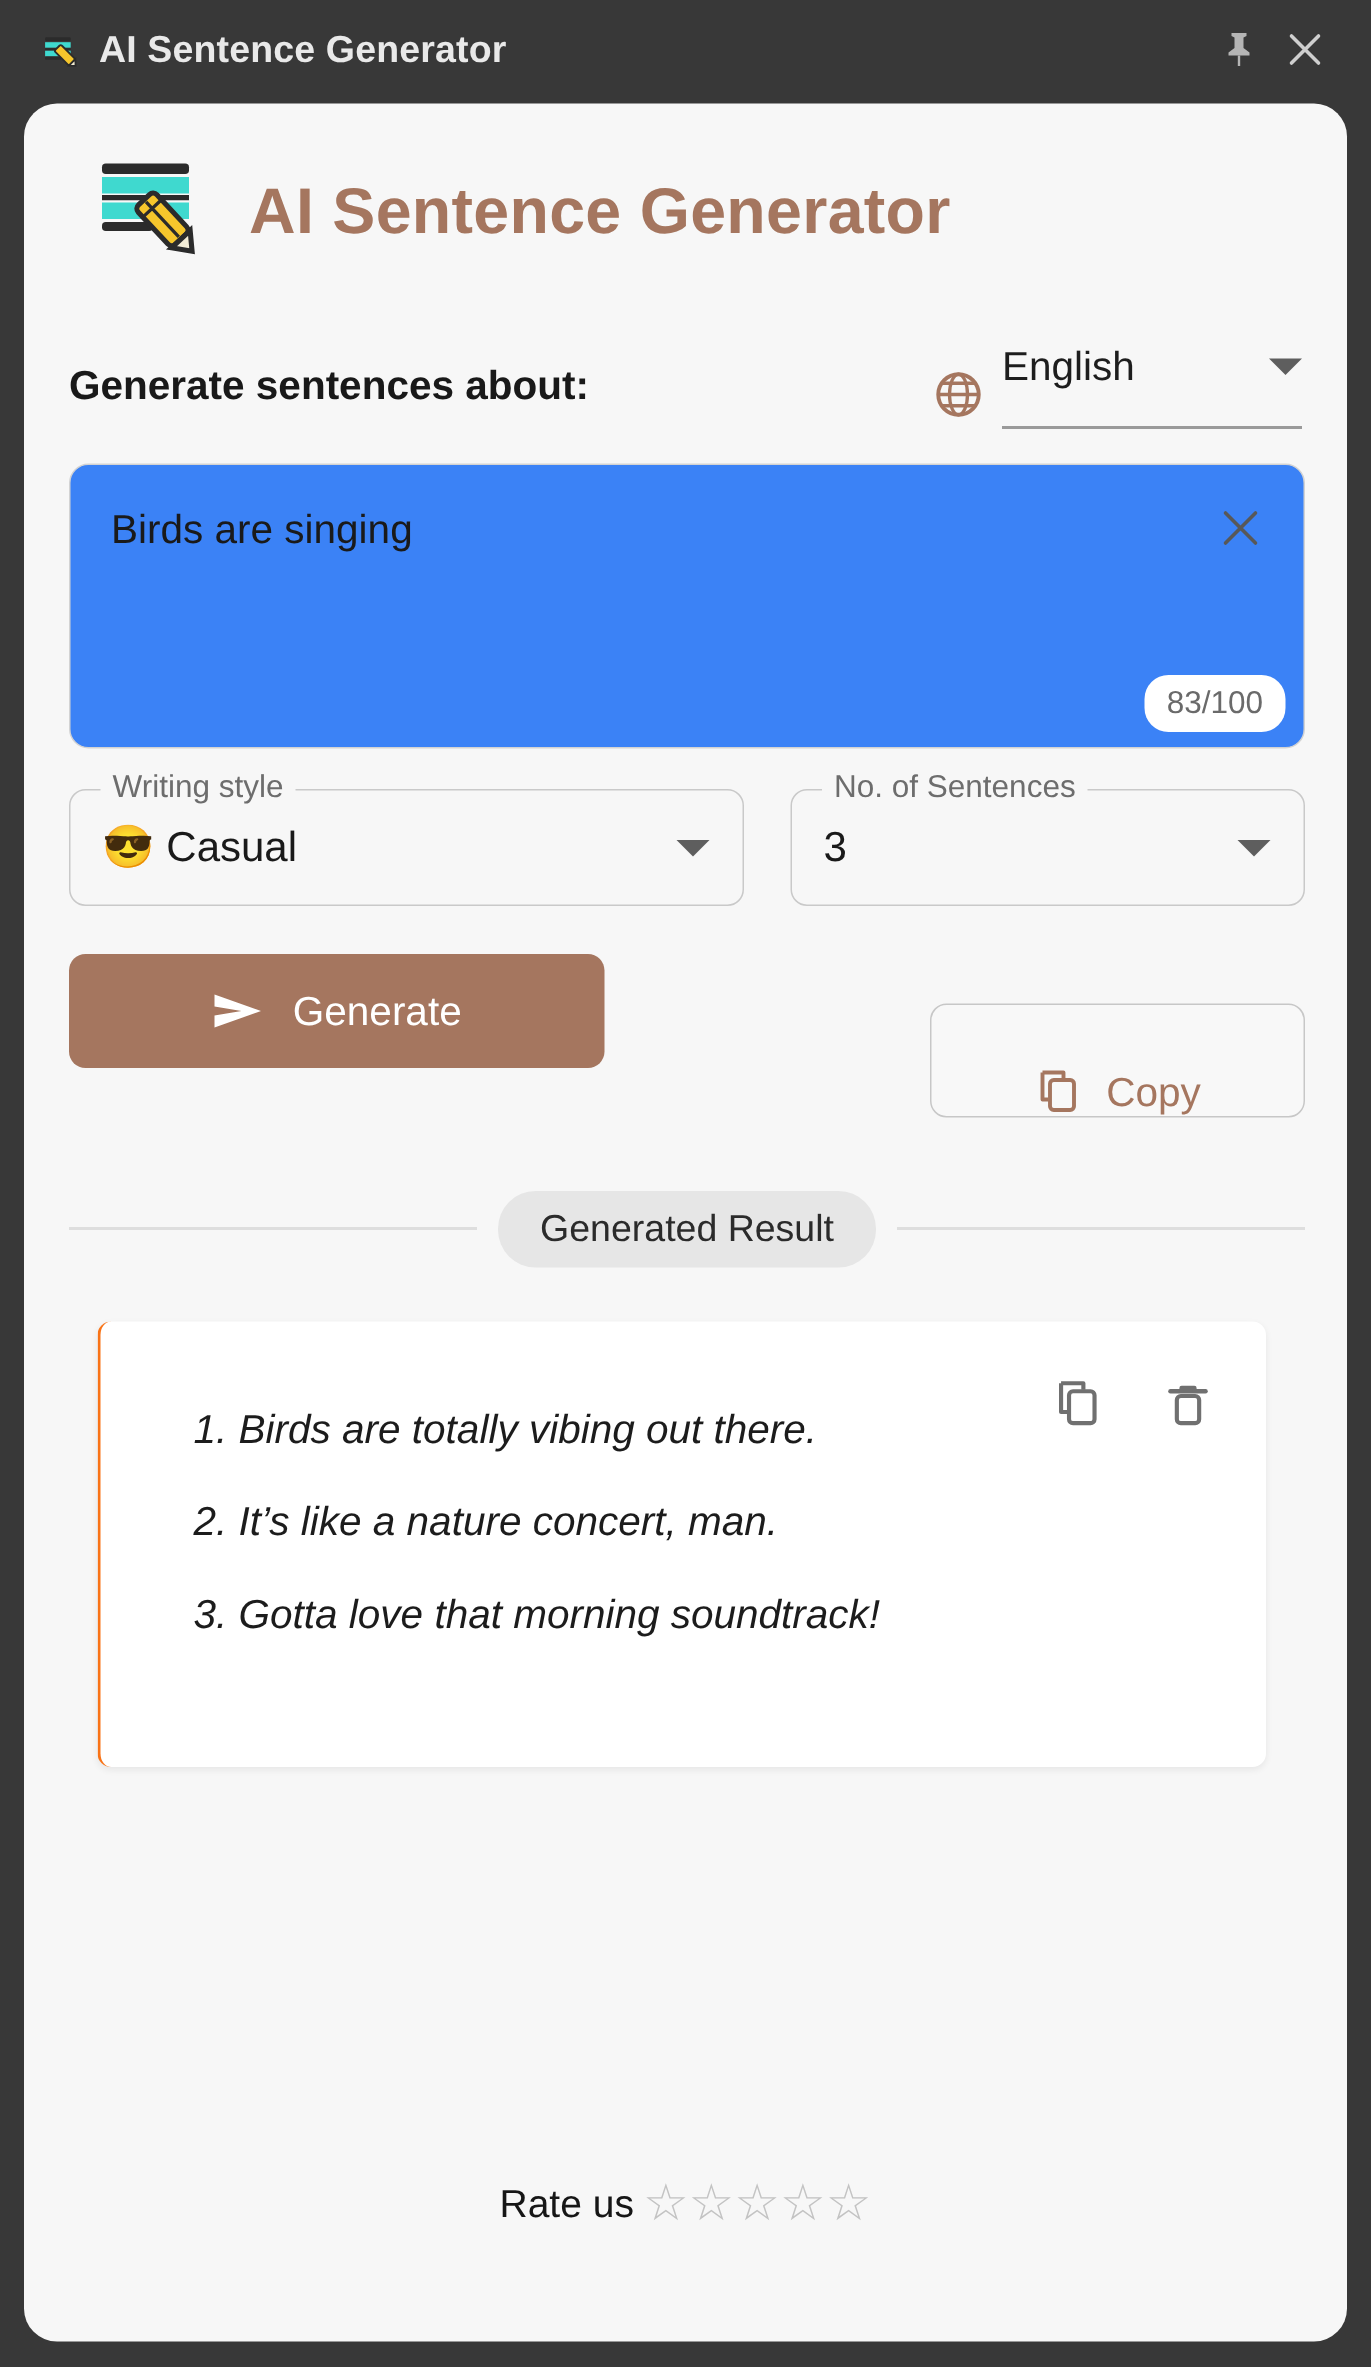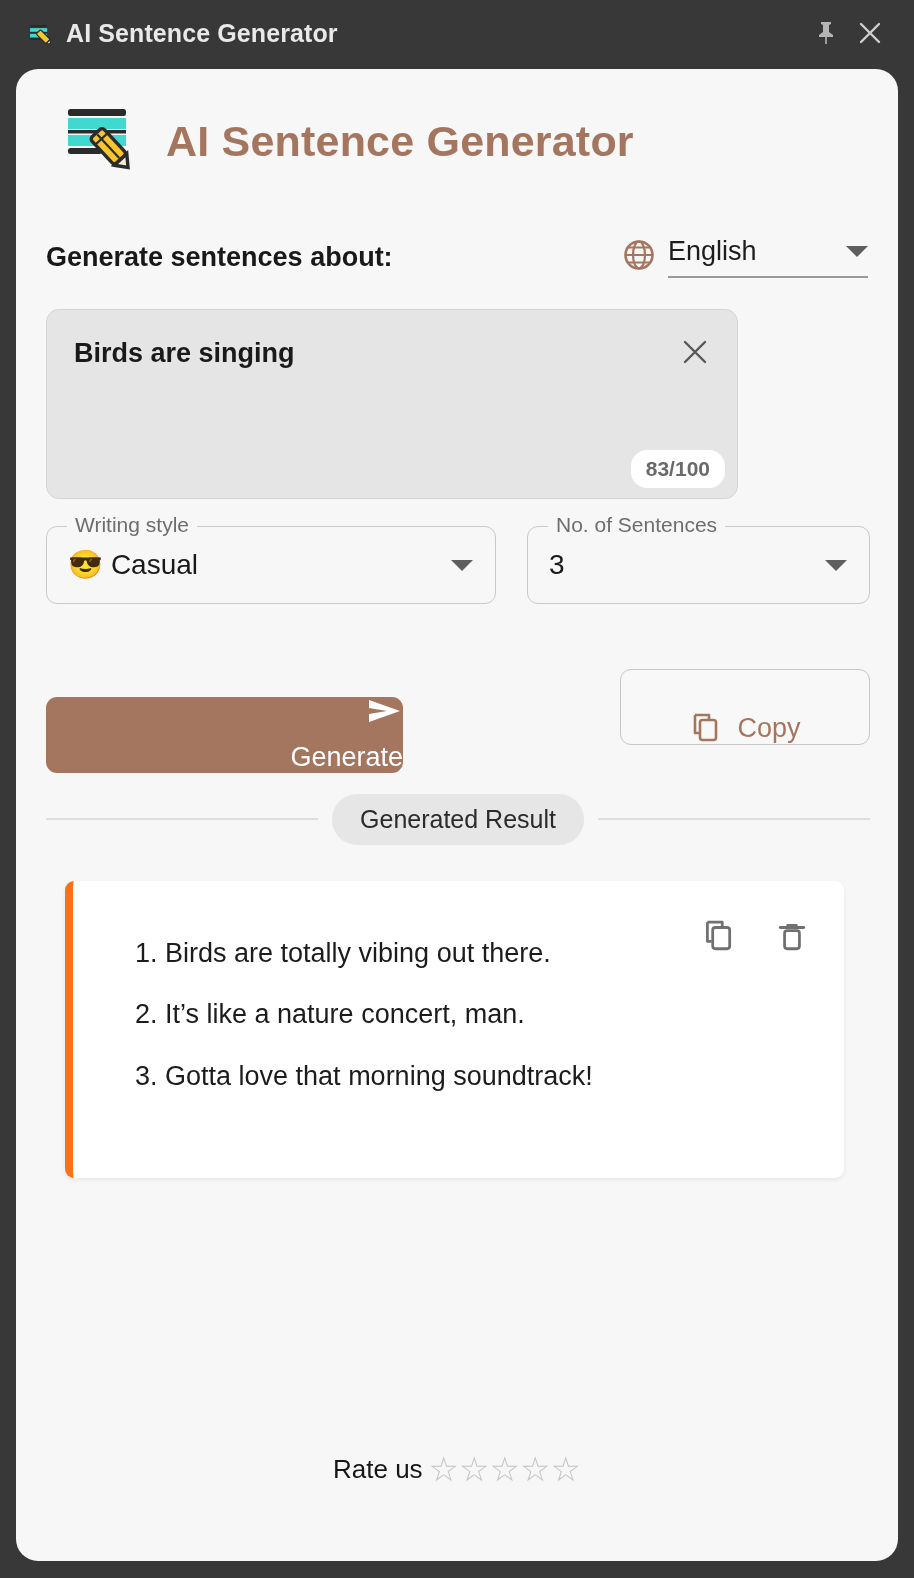--- a/index.html
+++ b/index.html
@@ -67,7 +67,7 @@
   .globe { width: 34px; height: 34px; display:block; margin-bottom: 6px; }
   .lang-select {
     width: 200px; border-bottom: 2px solid #9a9a9a;
-    display: flex; align-items: center; padding-bottom: 9px;
+    display: flex; align-items: center; padding-bottom: 24px;
   }
   .lang-value { font-size: 27px; color: #1d1d1d; }
   .caret {

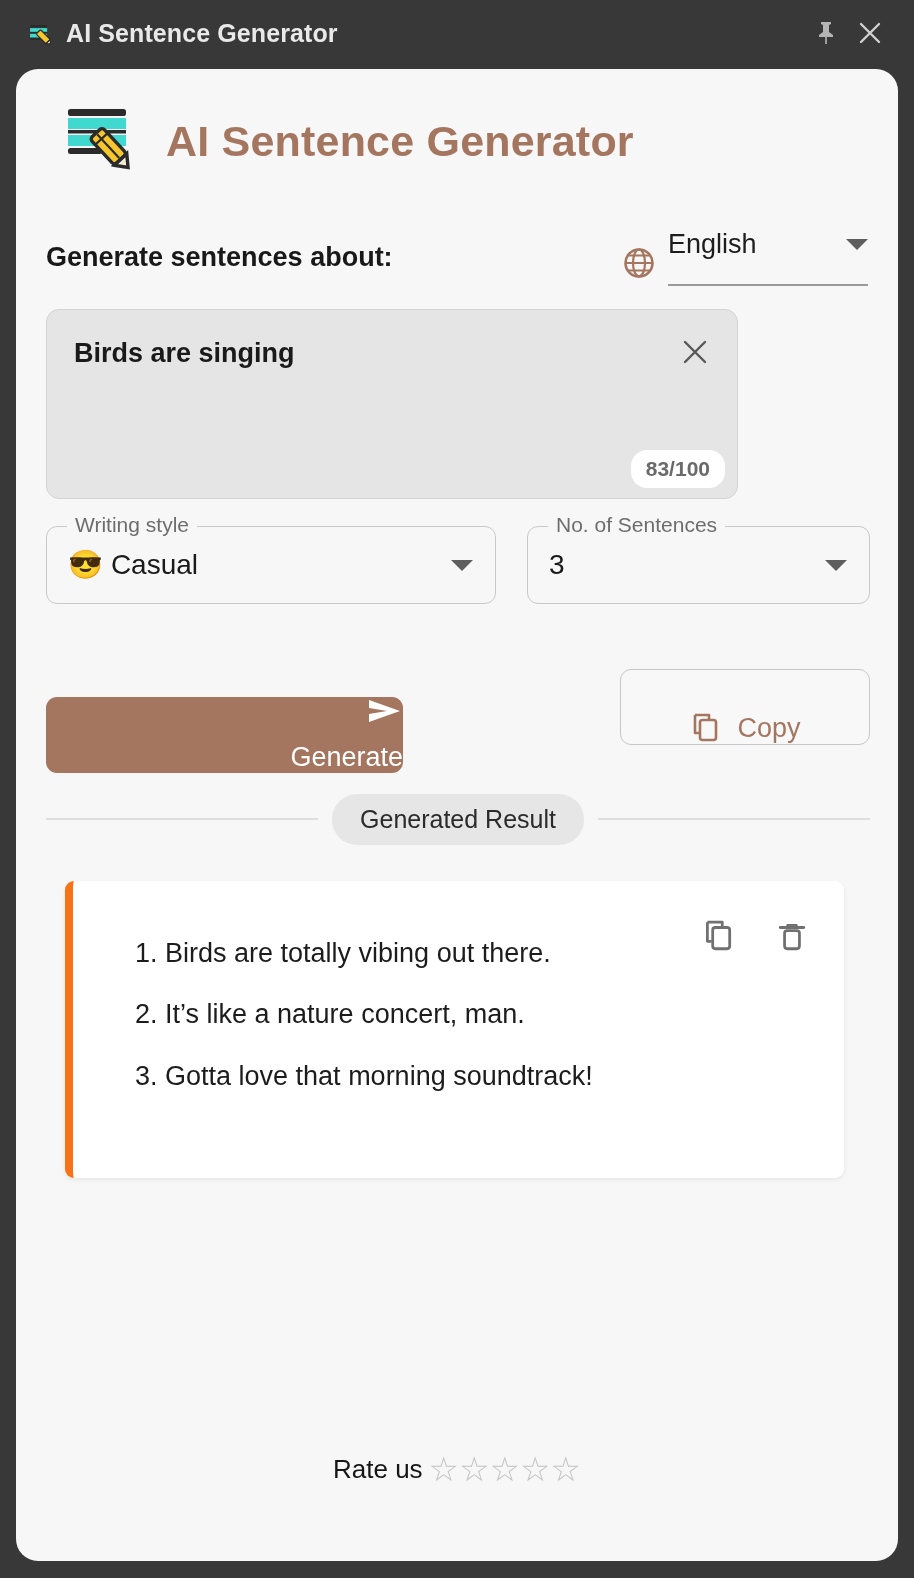--- a/index.html
+++ b/index.html
@@ -80,11 +80,10 @@
   
   .ta-box {
     position: absolute; left: 30px; top: 240px;
-    width: 692px; height: 190px;
-    background: #e5e5e5;
+    width: 824px; height: 190px;
+    background: #3b82f6;
     border: 1.5px solid #d3d3d3;
     border-radius: 13px;
-    font-weight: bold;
   }
   .ta-text {
     position: absolute; left: 27px; top: 28px;

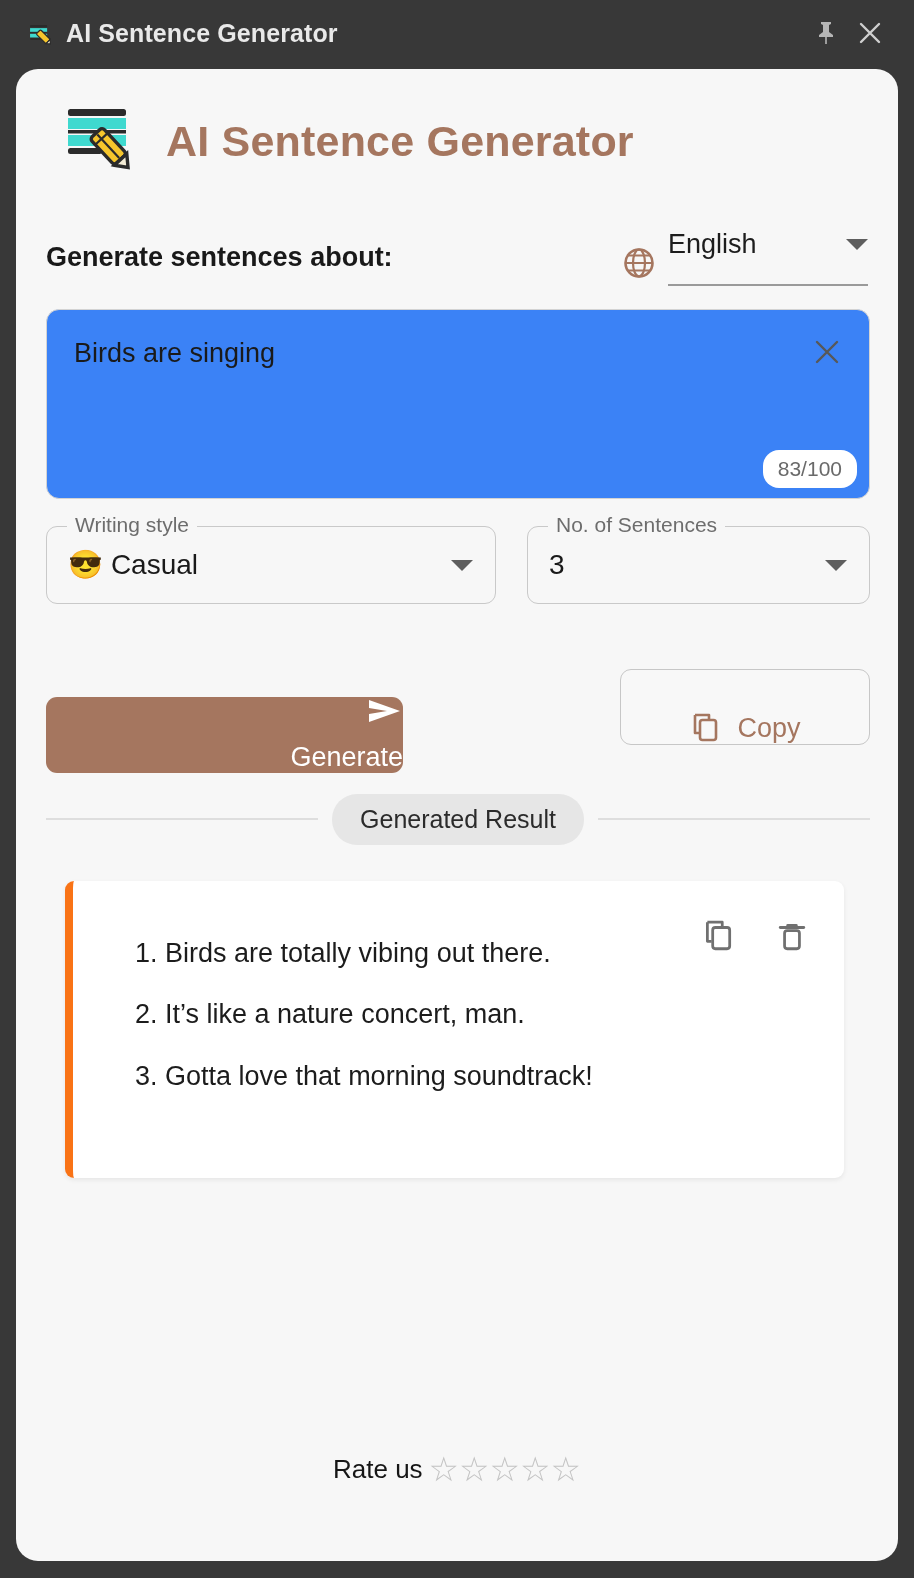--- a/index.html
+++ b/index.html
@@ -124,10 +124,10 @@
 
   
   .btn-generate {
-    position: absolute; left: 30px; top: 628px;
+    position: absolute; left: 30px; top: 567px;
     width: 357px; height: 76px;
     background: #a5765f; border-radius: 11px;
-    display: flex; align-items: flex-end; justify-content: center; gap: 18px; flex-direction: column;
+    display: flex; align-items: center; justify-content: center; gap: 18px;
   }
   .btn-generate .label { color: #fff; font-size: 27px; }
   .btn-copy {

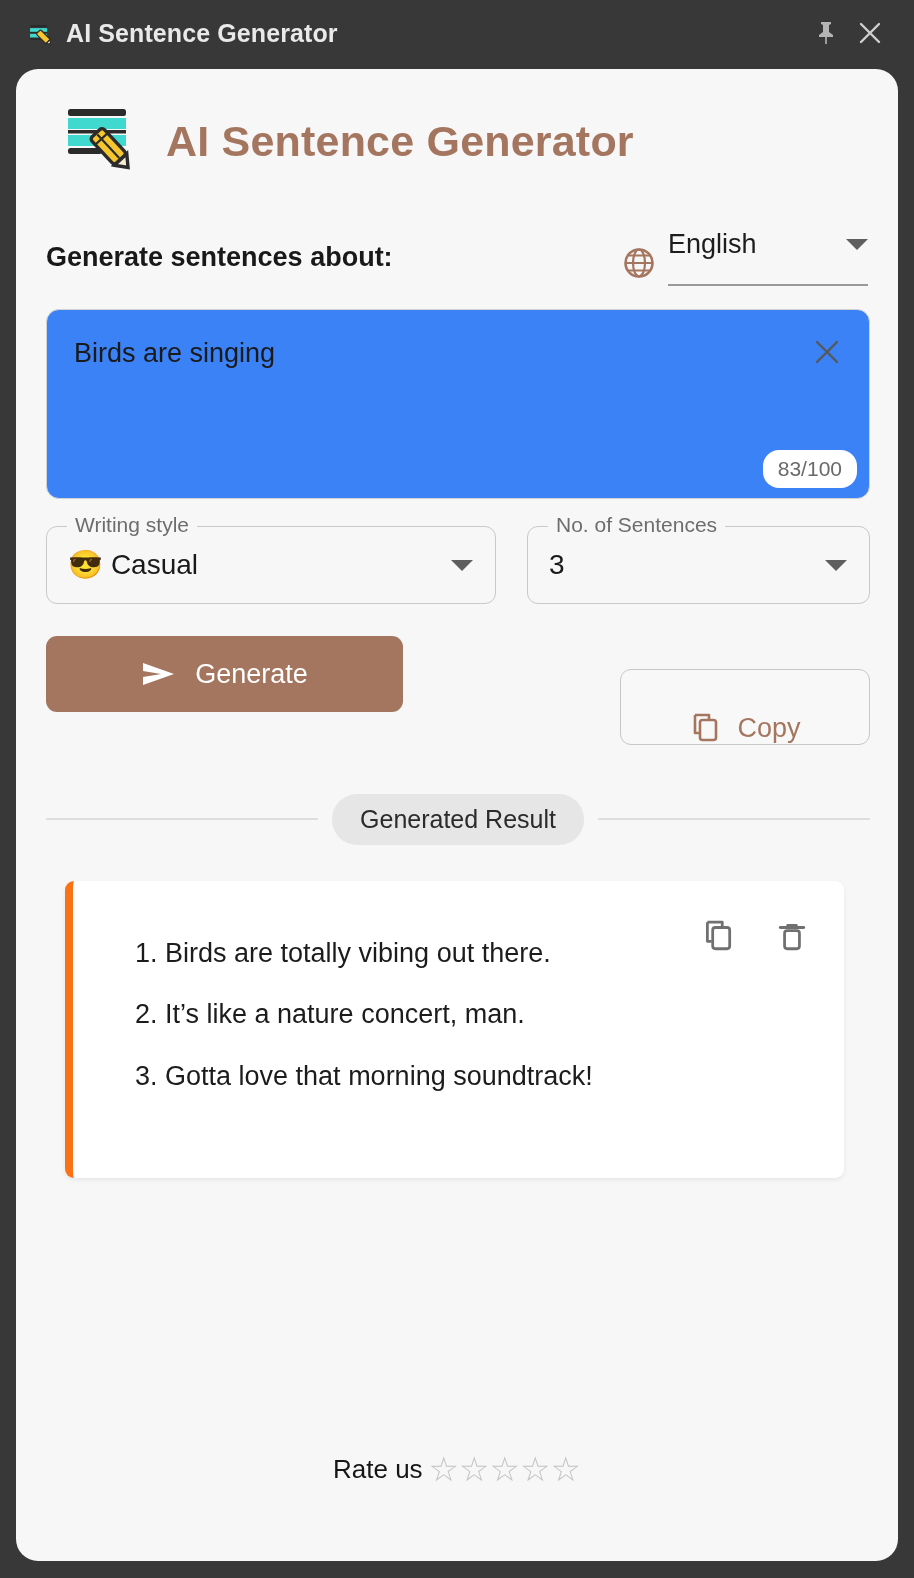--- a/index.html
+++ b/index.html
@@ -156,9 +156,10 @@
     position: absolute; left: 49px; top: 812px;
     width: 779px; min-height: 297px;
     background: #fff;
-    border-left: 8px solid #f97316;
+    border-left: 2px solid #f97316;
     border-radius: 9px;
     box-shadow: 0 2px 5px rgba(0,0,0,.07);
+    font-style: italic;
   }
   .result-actions {
     position: absolute; right: 35px; top: 38px;

